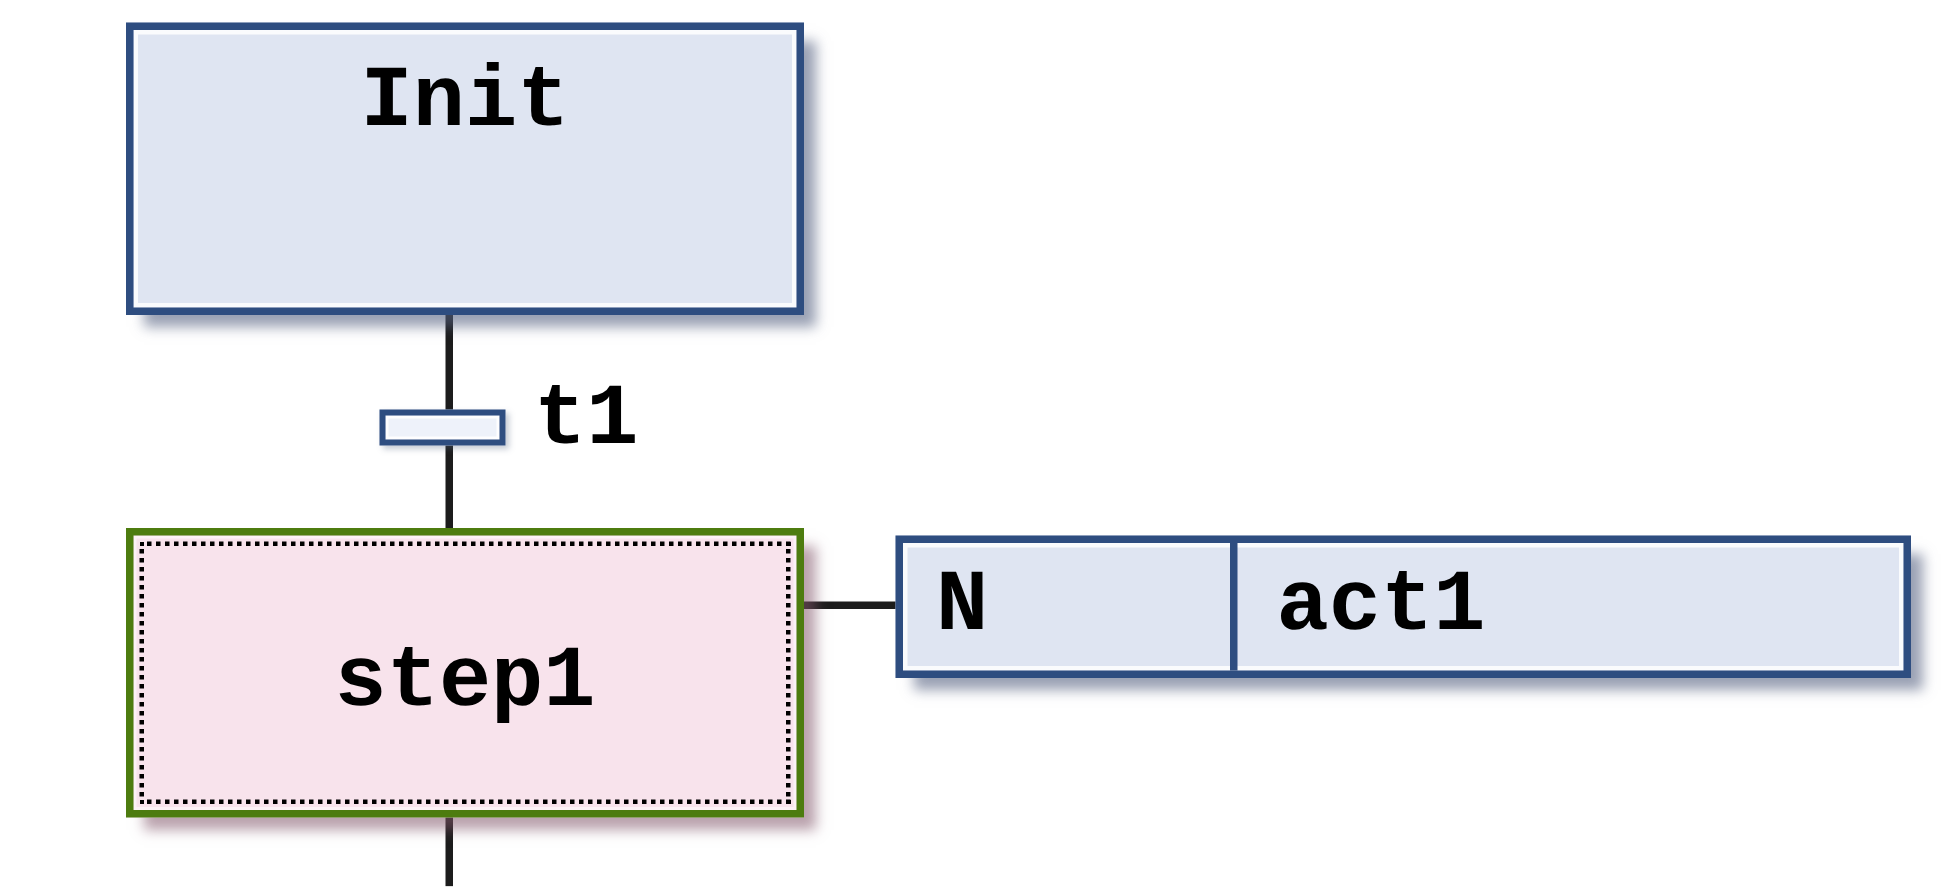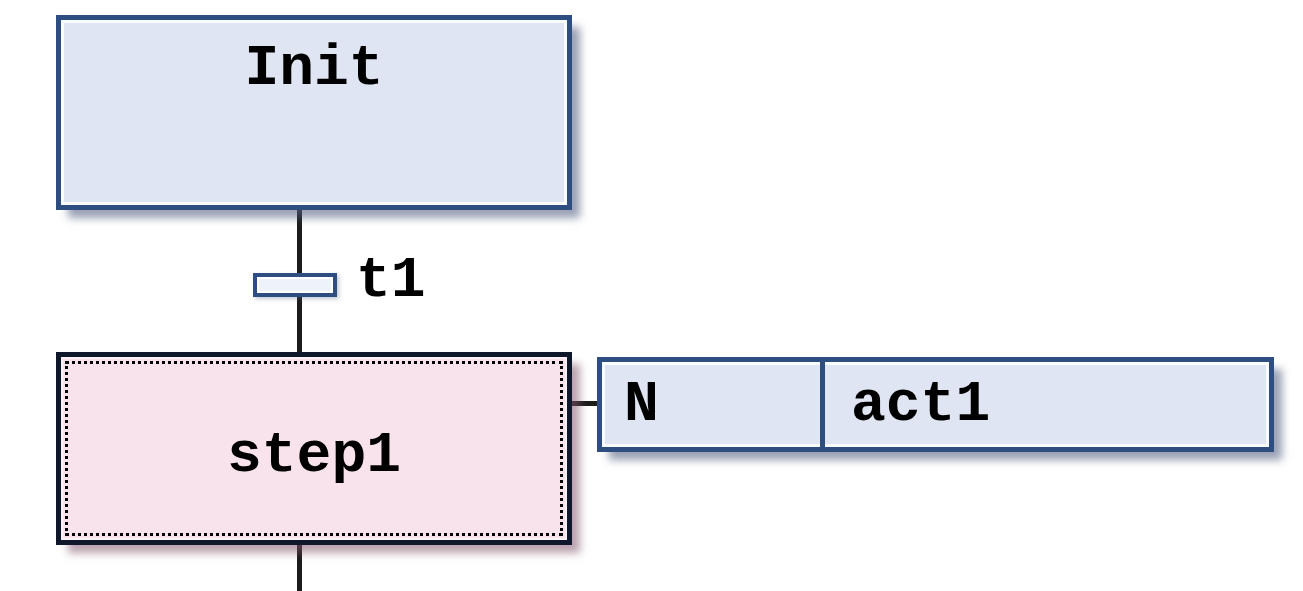--- a/index.html
+++ b/index.html
@@ -33,8 +33,8 @@
   .step {
     position: absolute;
     box-sizing: border-box;
-    left: 56px;
-    width: 516px;
+    left: 84px;
+    width: 452px;
   }
   .step-init {
     top: 15px;

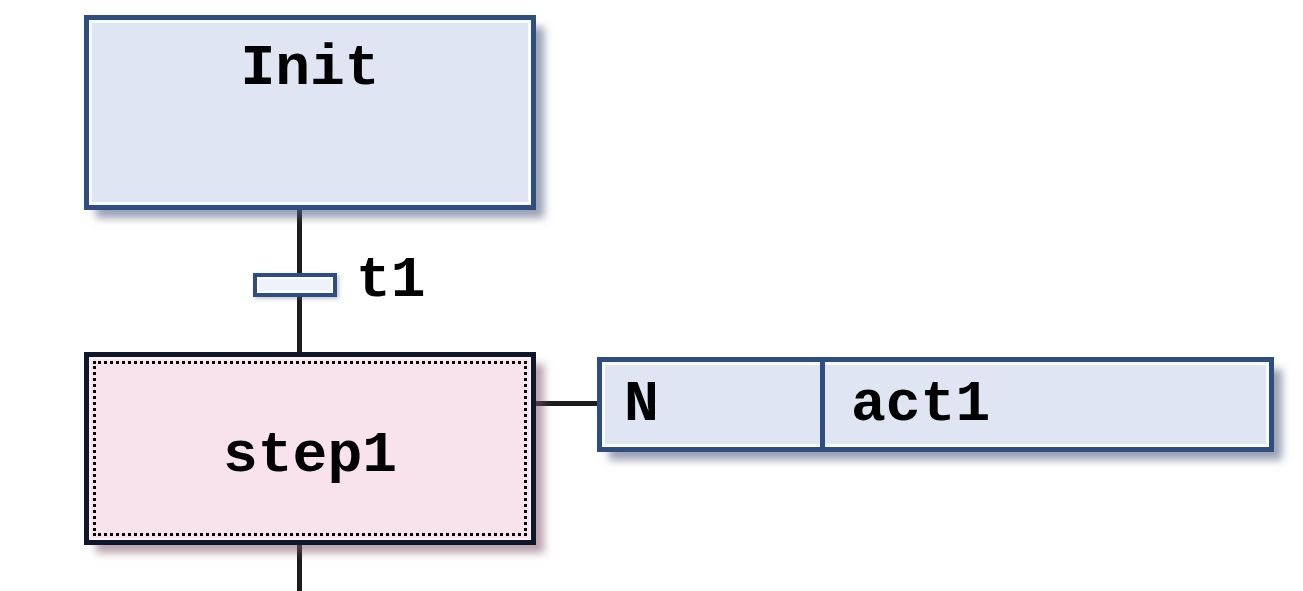--- a/index.html
+++ b/index.html
@@ -55,7 +55,7 @@
     top: 352px;
     height: 193px;
     background: #f8e3ec;
-    border: 5px solid #0f172a;
+    border: 5px solid #4d7c0f;
     box-shadow: inset 0 0 0 2px rgba(255,255,255,0.55),
                 10px 10px 8px -2px rgba(130,85,105,0.55);
   }

